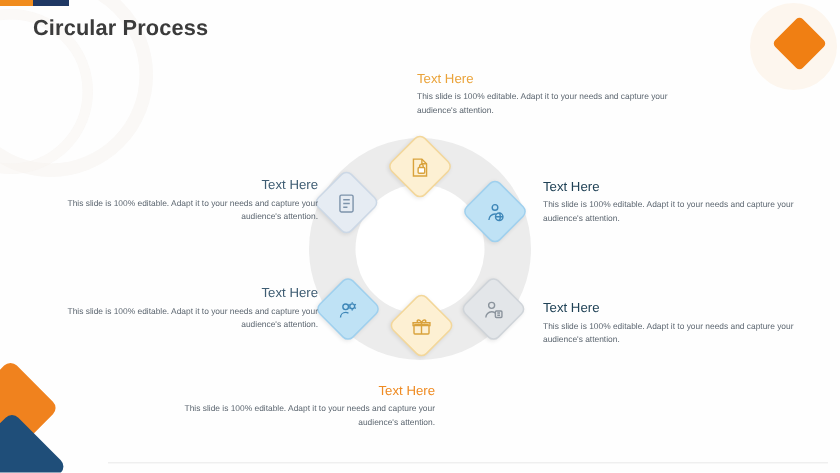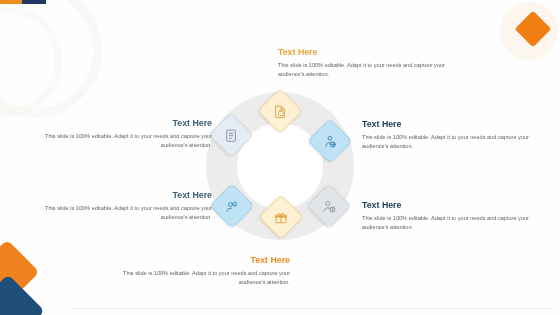--- a/index.html
+++ b/index.html
@@ -114,6 +114,7 @@
   </div>
   <div class="footer-rule"></div>
 
+  <div class="title">Circular Process</div>
 
   <div class="donut">
     <div class="donut-hole"></div>

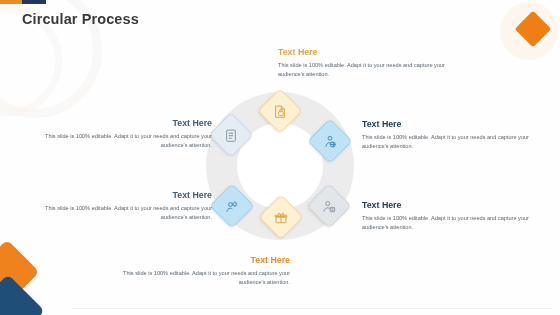--- a/index.html
+++ b/index.html
@@ -81,7 +81,7 @@
   
   .callout{position:absolute;width:172px;}
   .callout .head{
-    font-size:8.8px;font-weight:bold;margin:0 0 3px 0;line-height:1.1;
+    font-size:8.8px;font-weight:normal;margin:0 0 3px 0;line-height:1.1;
   }
   .callout .body{
     font-size:5.6px;line-height:1.62;color:#5c6670;margin:0;

